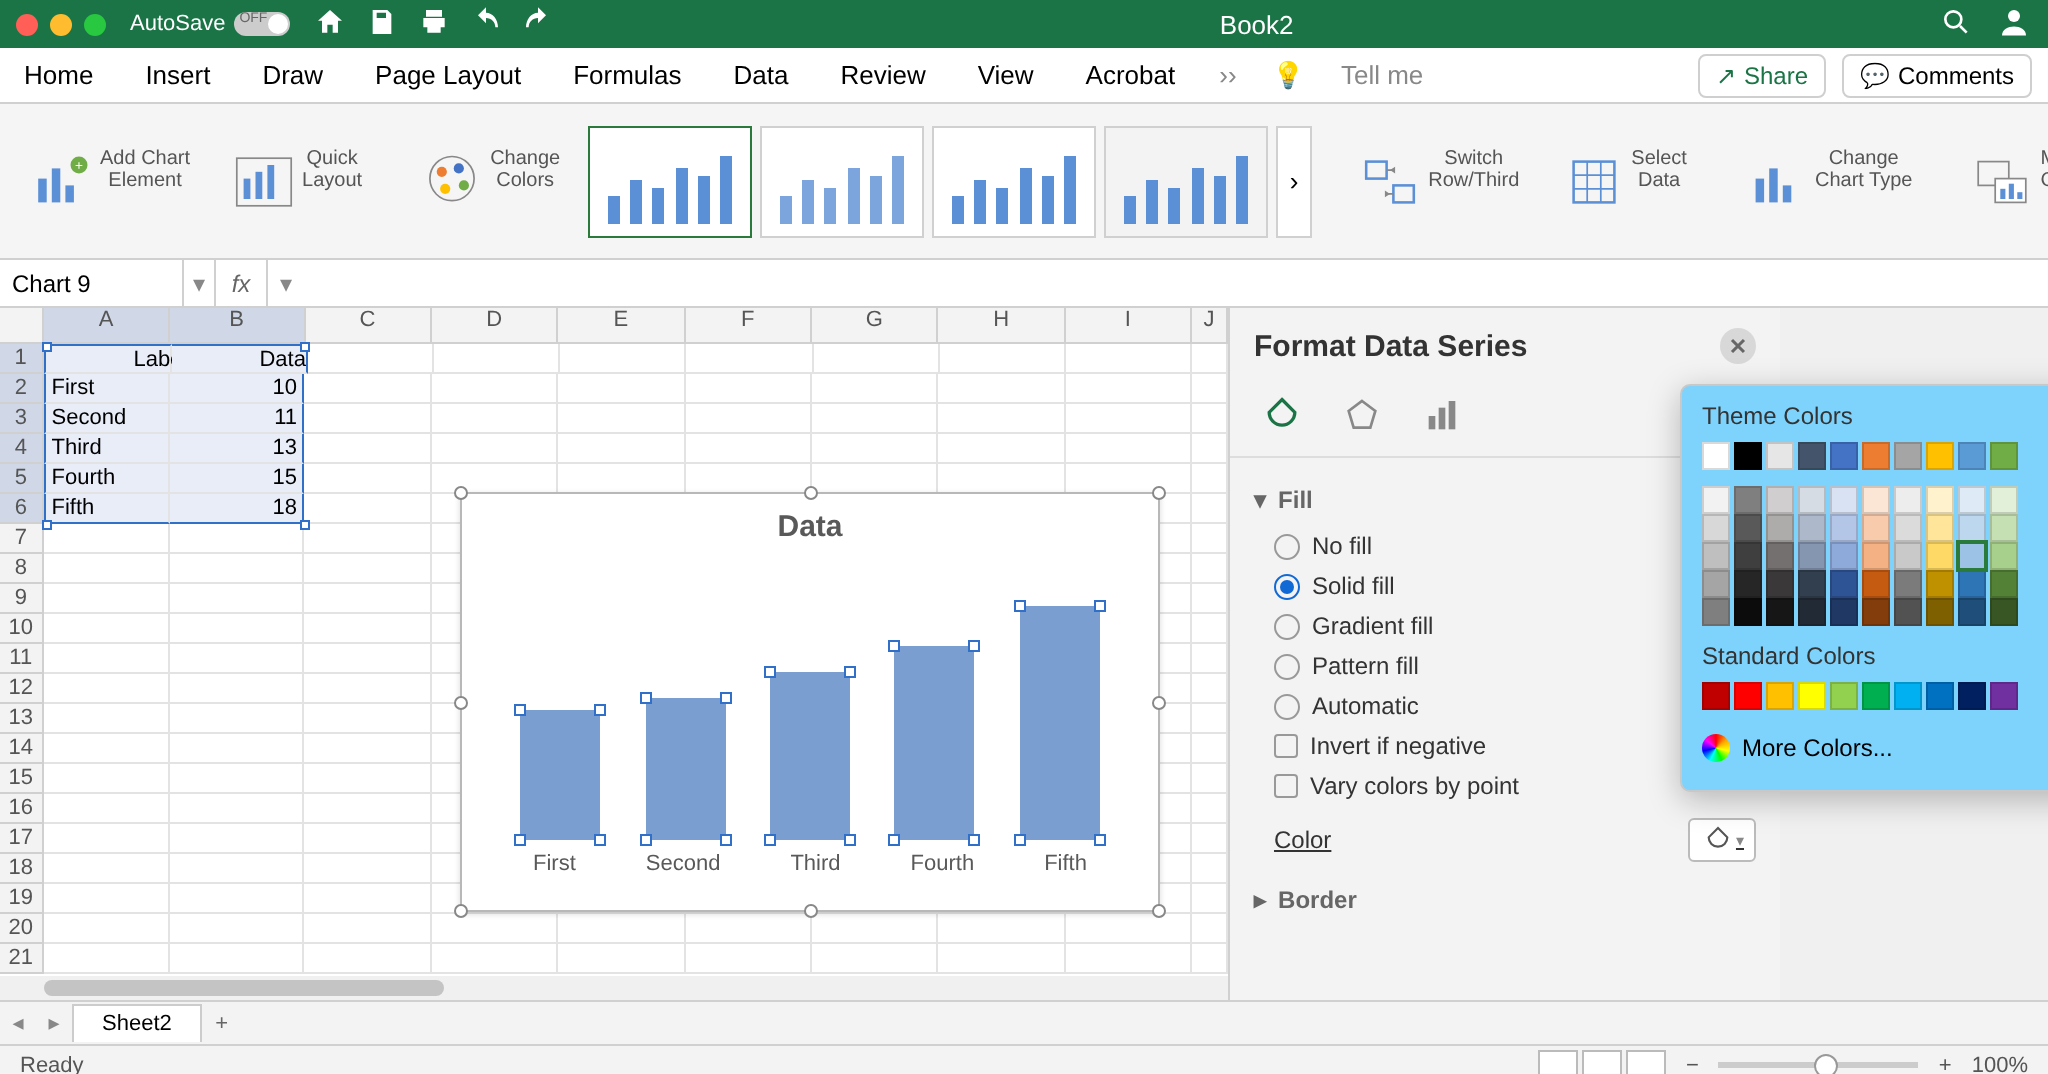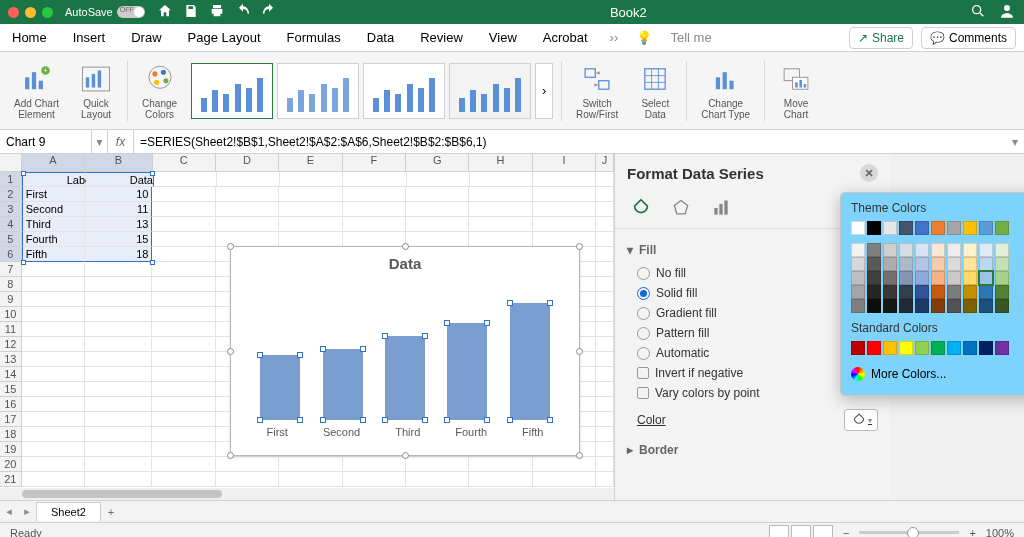--- a/index.html
+++ b/index.html
@@ -28,7 +28,7 @@
 
   
   .ribbon { height: 78px; background: #f5f5f5; display: flex; align-items: center; padding: 4px 8px; border-bottom: 1px solid #d0d0d0; gap: 8px; }
-  .rgroup { display:flex; flex-direction:column; align-items:center; padding:0 6px; font-size:10px; color:#555; gap:2px; cursor:pointer; }
+  .rgroup { display:flex; flex-direction:row; padding:0 6px; font-size:10px; color:#555; gap:2px; cursor:pointer; }
   .rgroup svg { width: 34px; height: 34px; }
   .rsep { width:1px; height:60px; background:#d8d8d8; }
   .style-gallery { display:flex; gap:4px; align-items:center; }

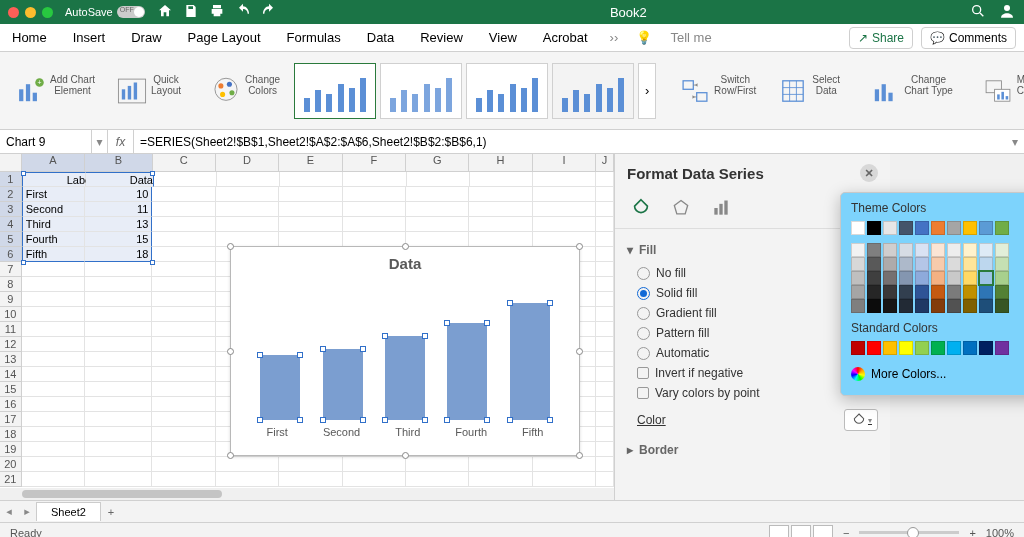--- a/index.html
+++ b/index.html
@@ -279,7 +279,7 @@
         <path d="M20 13 l3 -2 v4z M20 27 l-3 -2 v4z" fill="#888"></path>
       </svg>
     <span style="white-space:pre;text-align:center">Switch
-Row/First</span>
+Row/Third</span>
   </div>
   <div class="rgroup">
     <svg viewBox="0 0 40 40">

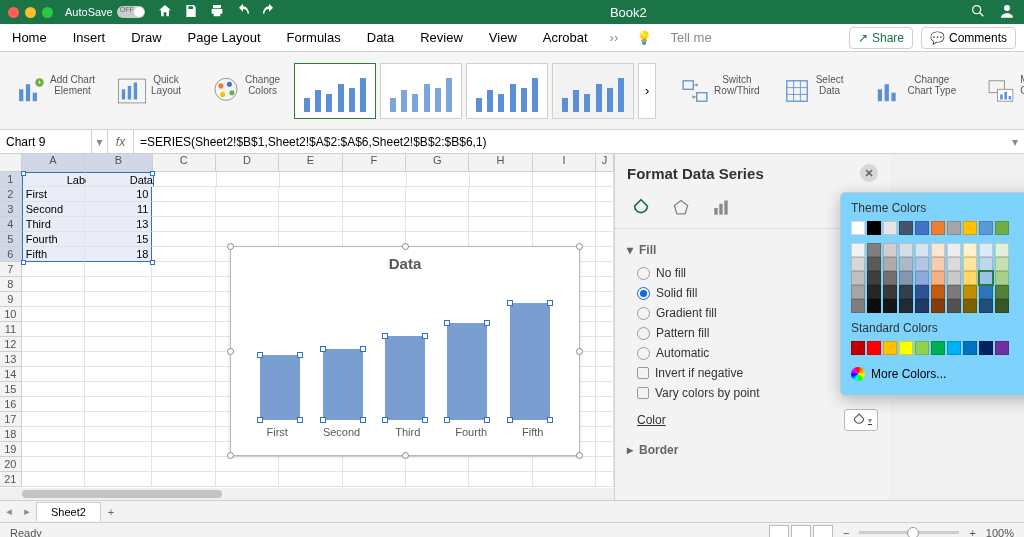--- a/index.html
+++ b/index.html
@@ -320,7 +320,6 @@
   <div class="namebox">Chart 9</div>
   <div class="namebox-expand">▾</div>
   <div class="fx">fx</div>
-  <div class="formula-input">=SERIES(Sheet2!$B$1,Sheet2!$A$2:$A$6,Sheet2!$B$2:$B$6,1)</div>
   <div class="formula-expand">▾</div>
 </div>
 

